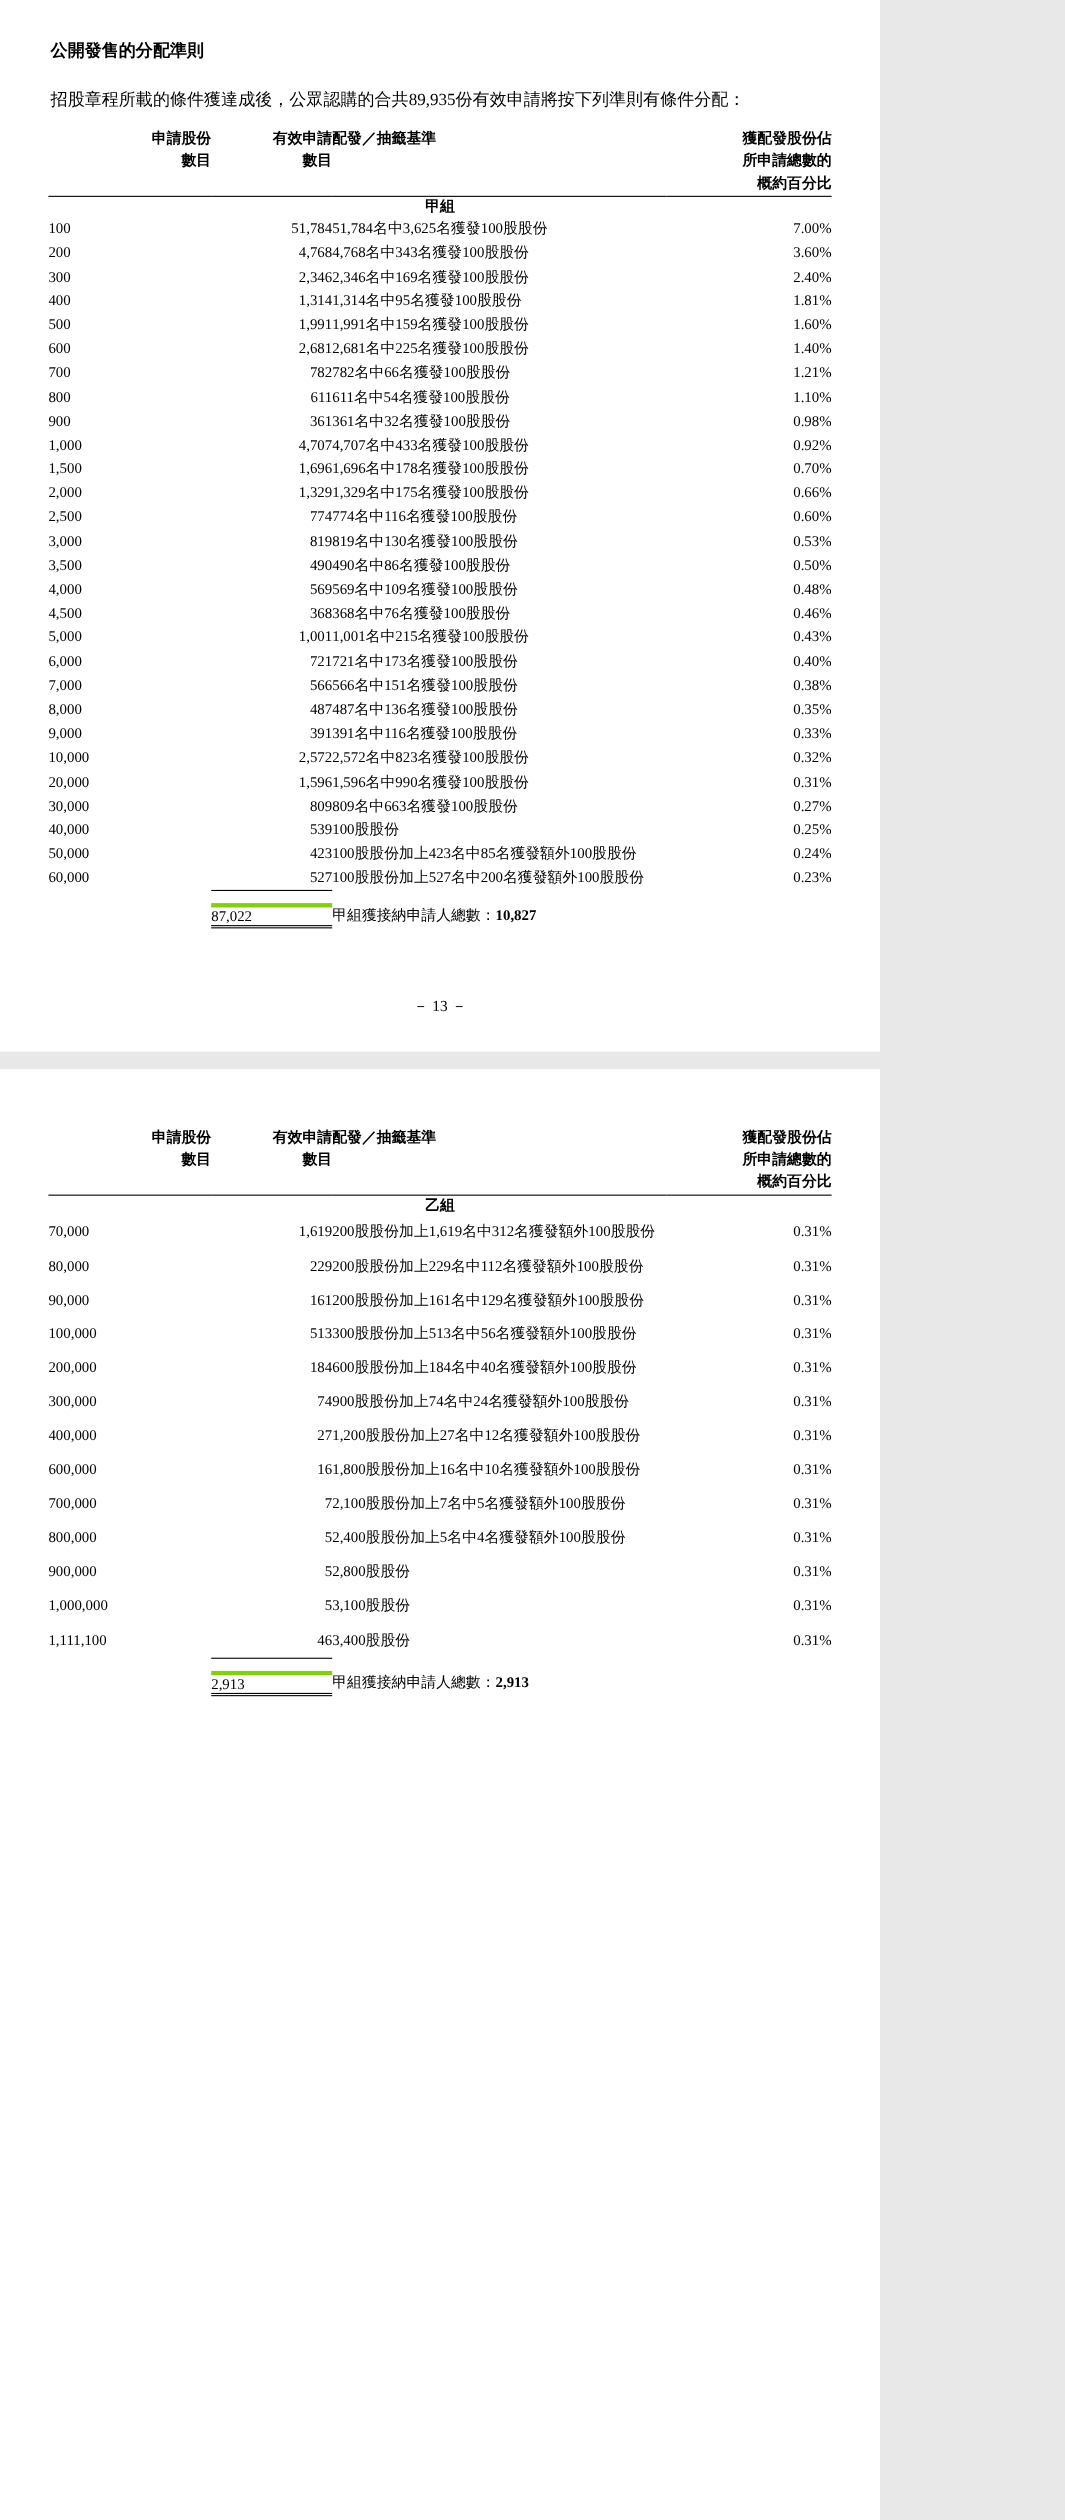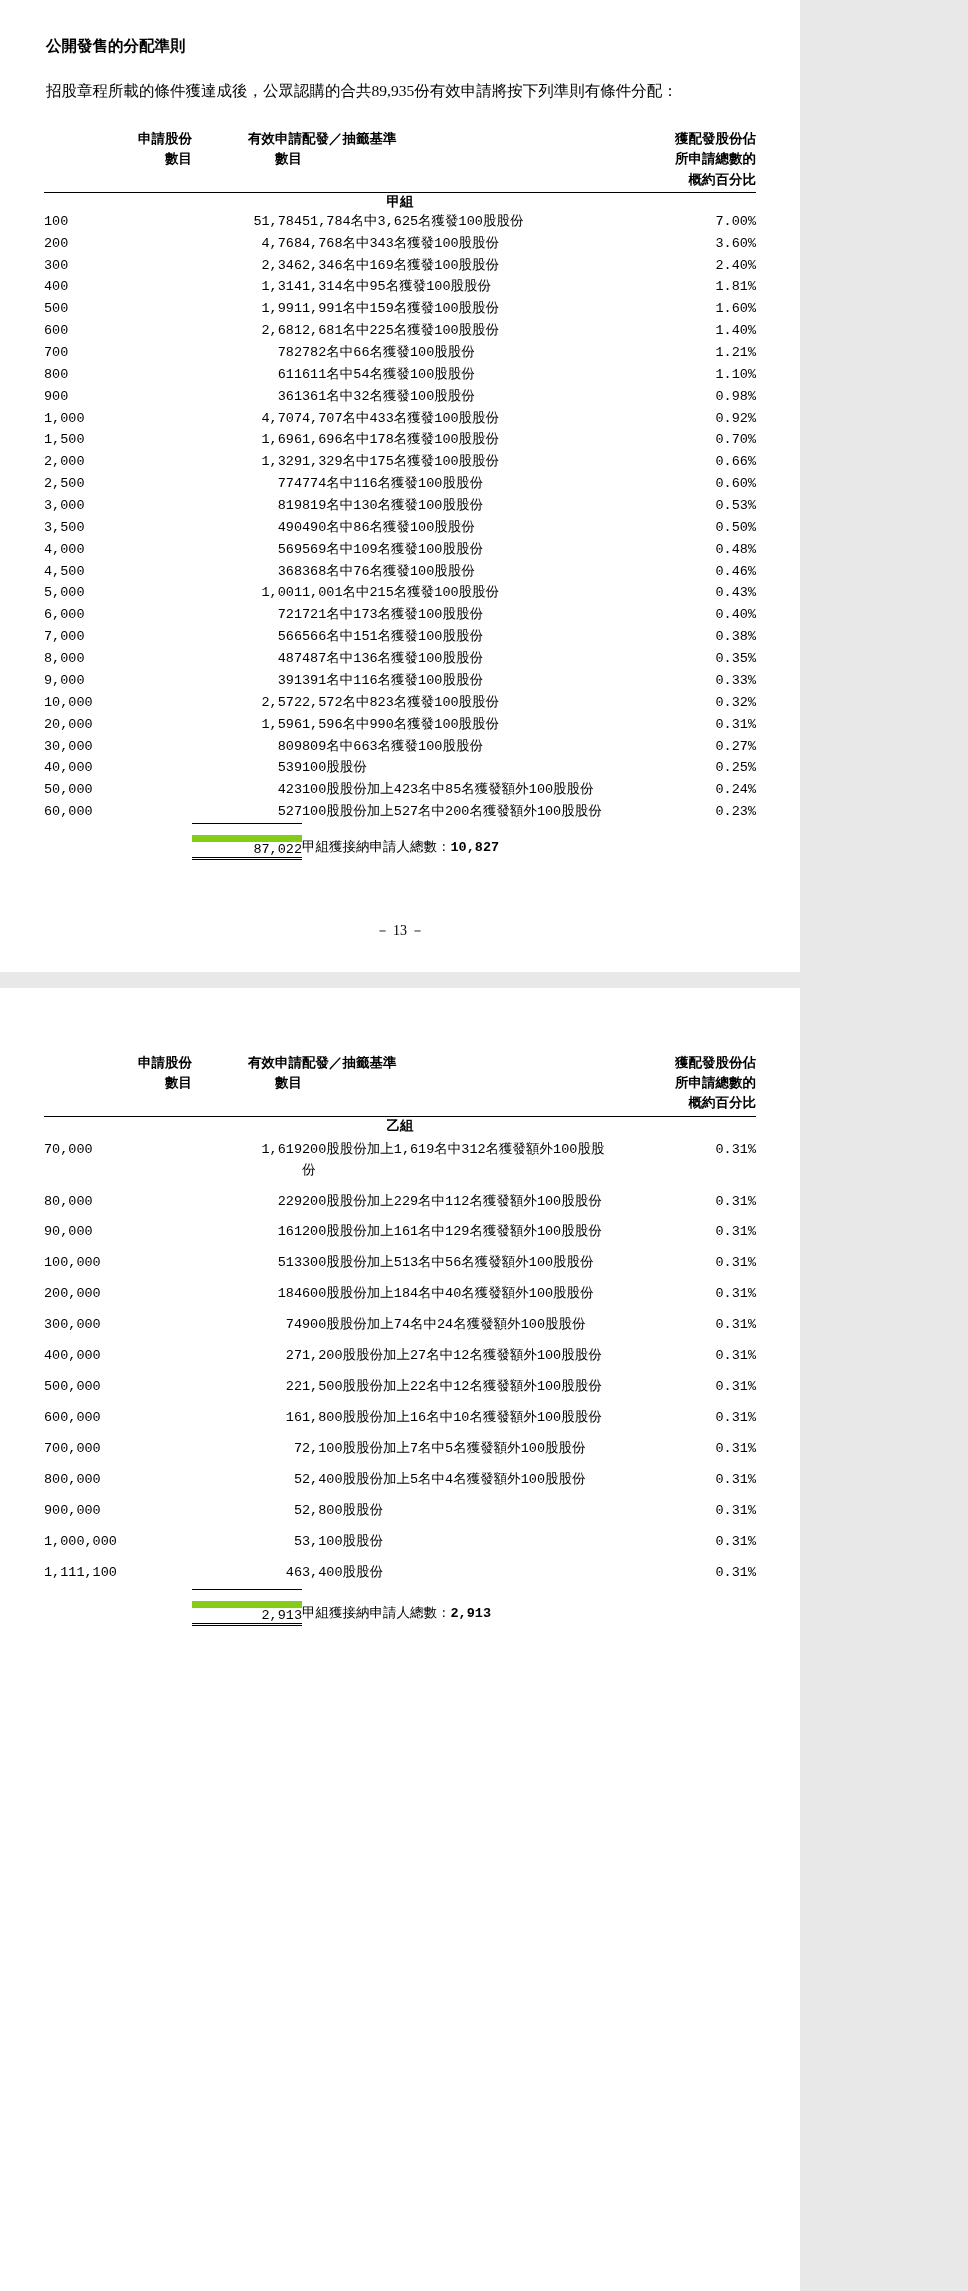--- a/index.html
+++ b/index.html
@@ -38,10 +38,9 @@
 
   table.alloc {
     border-collapse: collapse;
-    margin-top: 26px;
+    margin-top: 12px;
     width: 100%;
     font-size: 13.5px;
-    font-family: Liberation Mono, monospace;
   }
   table.alloc td, table.alloc th {
     vertical-align: top;

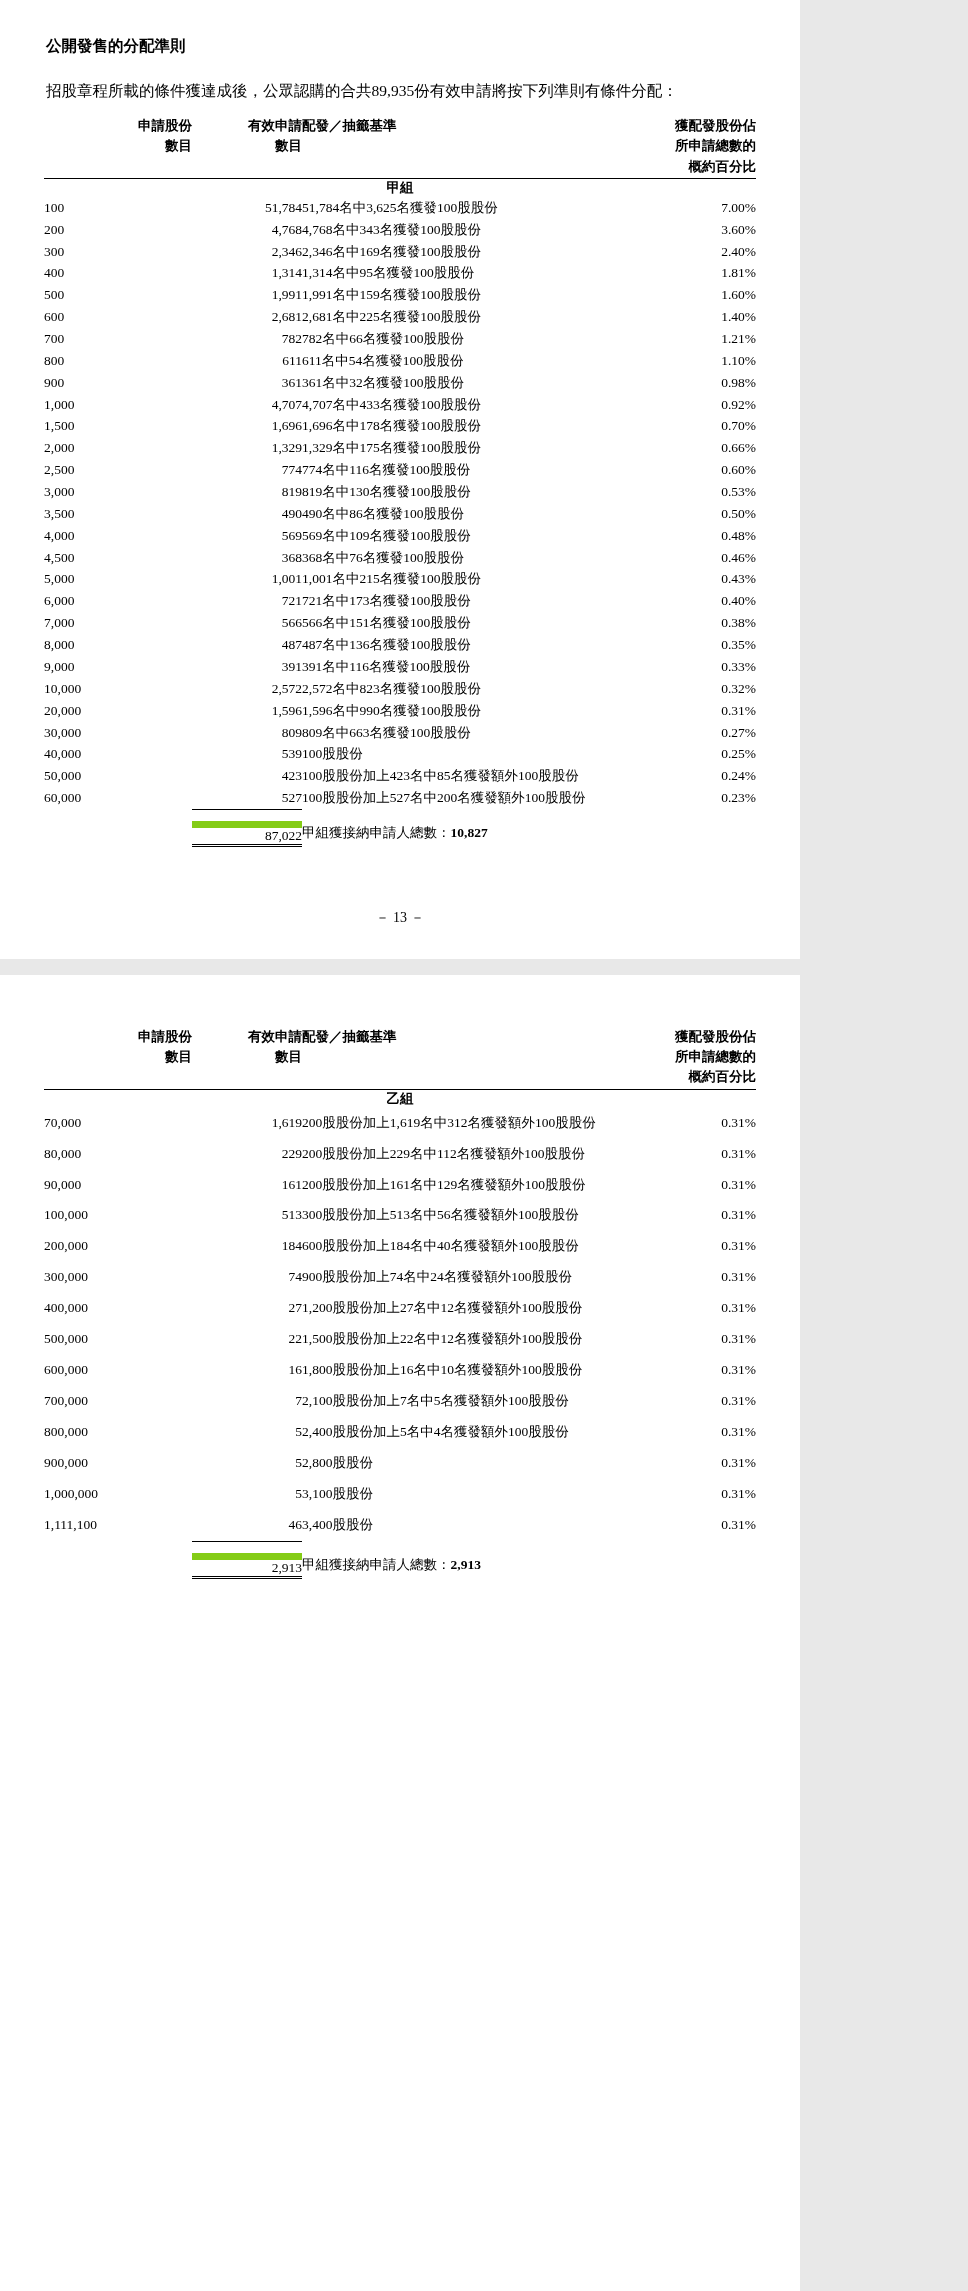--- a/index.html
+++ b/index.html
@@ -112,9 +112,8 @@
     padding-top: 5px;
   }
   .total-valid {
-    text-align: right;
     padding-right: 8px;
-    border-top: 7px solid #84cc16;
+    border-top: 4px solid #84cc16;
     border-bottom: 3px double #000;
     white-space: nowrap;
     padding-top: 2px;

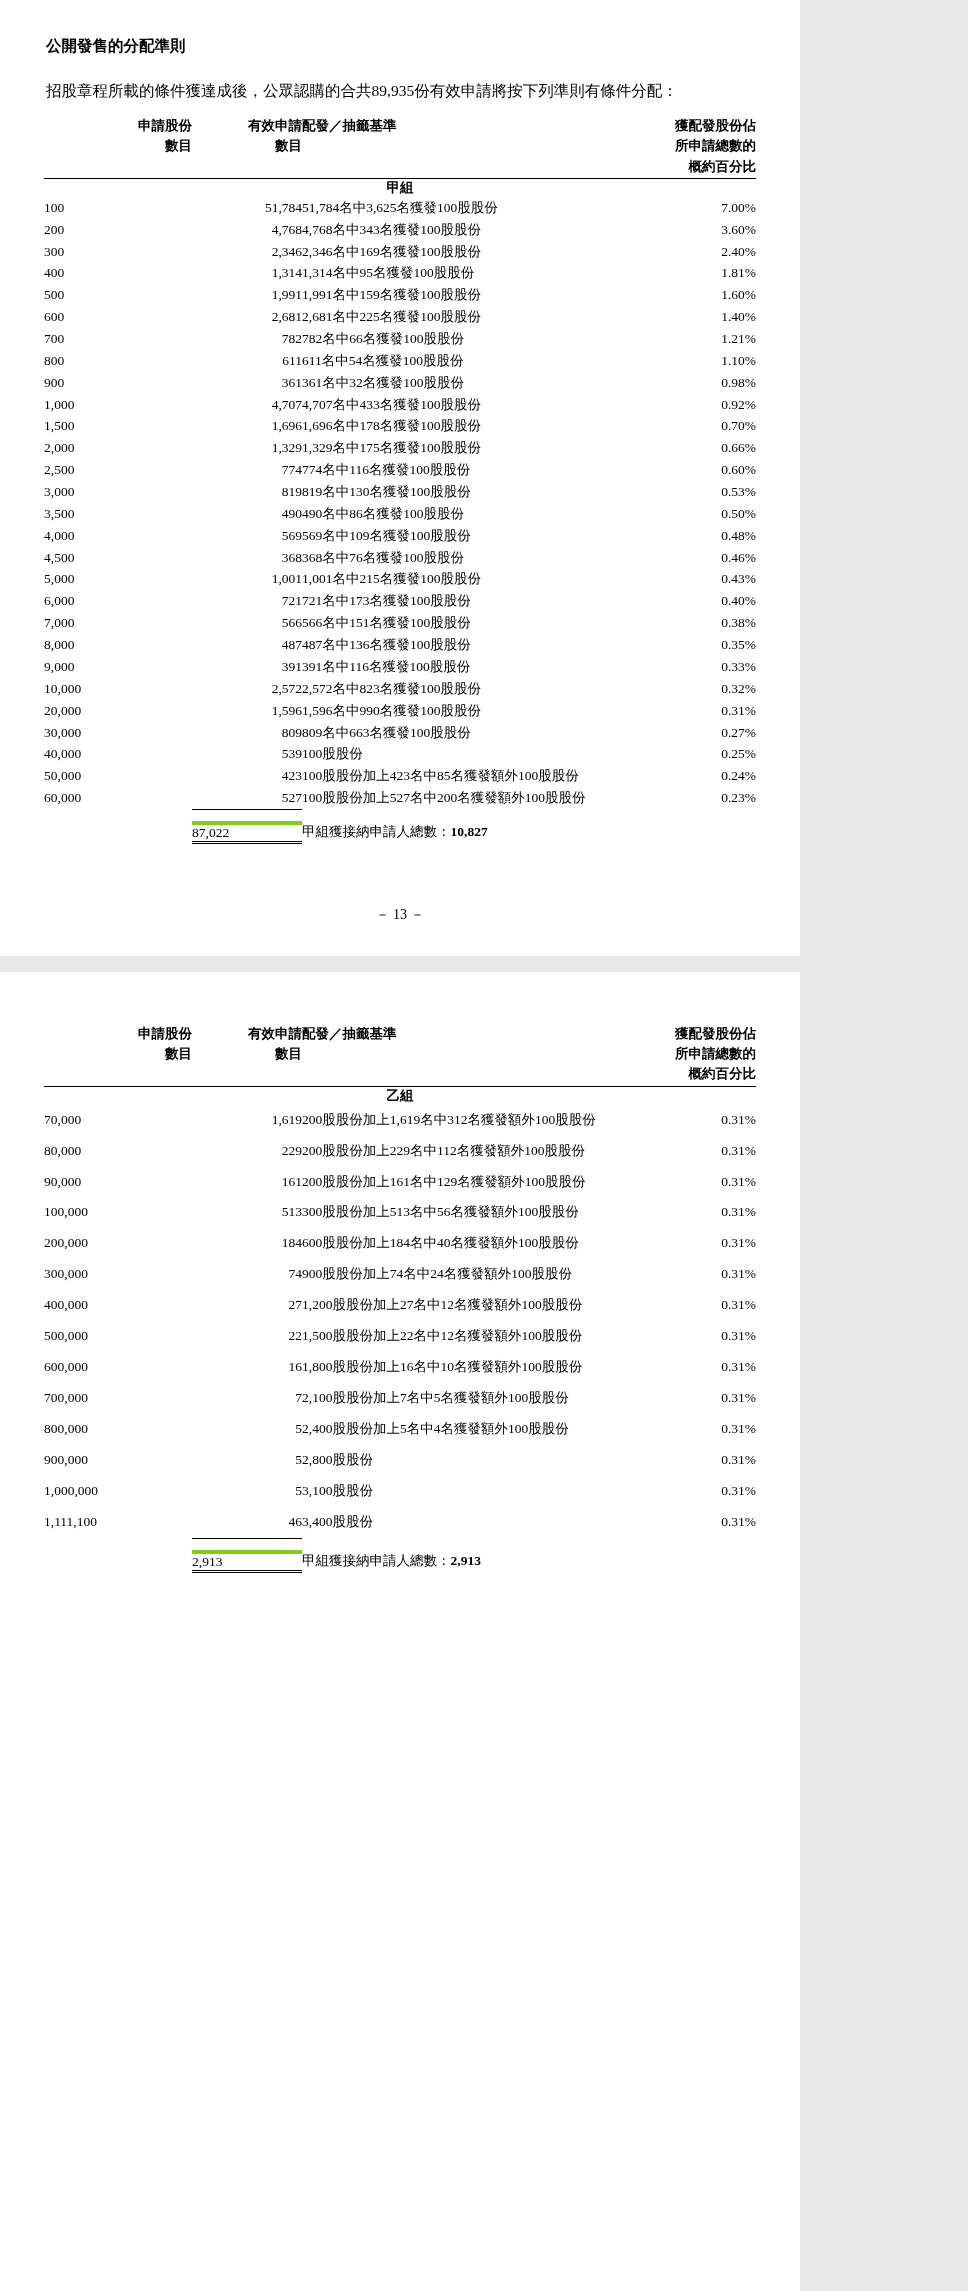--- a/index.html
+++ b/index.html
@@ -453,12 +453,6 @@
           <td class="col-pct">0.31%</td>
         </tr>
         <tr class="row-b">
-          <td class="col-apply">500,000</td>
-          <td class="col-valid">22</td>
-          <td class="col-basis">1,500股股份加上22名中12名獲發額外100股股份</td>
-          <td class="col-pct">0.31%</td>
-        </tr>
-        <tr class="row-b">
           <td class="col-apply">600,000</td>
           <td class="col-valid">16</td>
           <td class="col-basis">1,800股股份加上16名中10名獲發額外100股股份</td>

